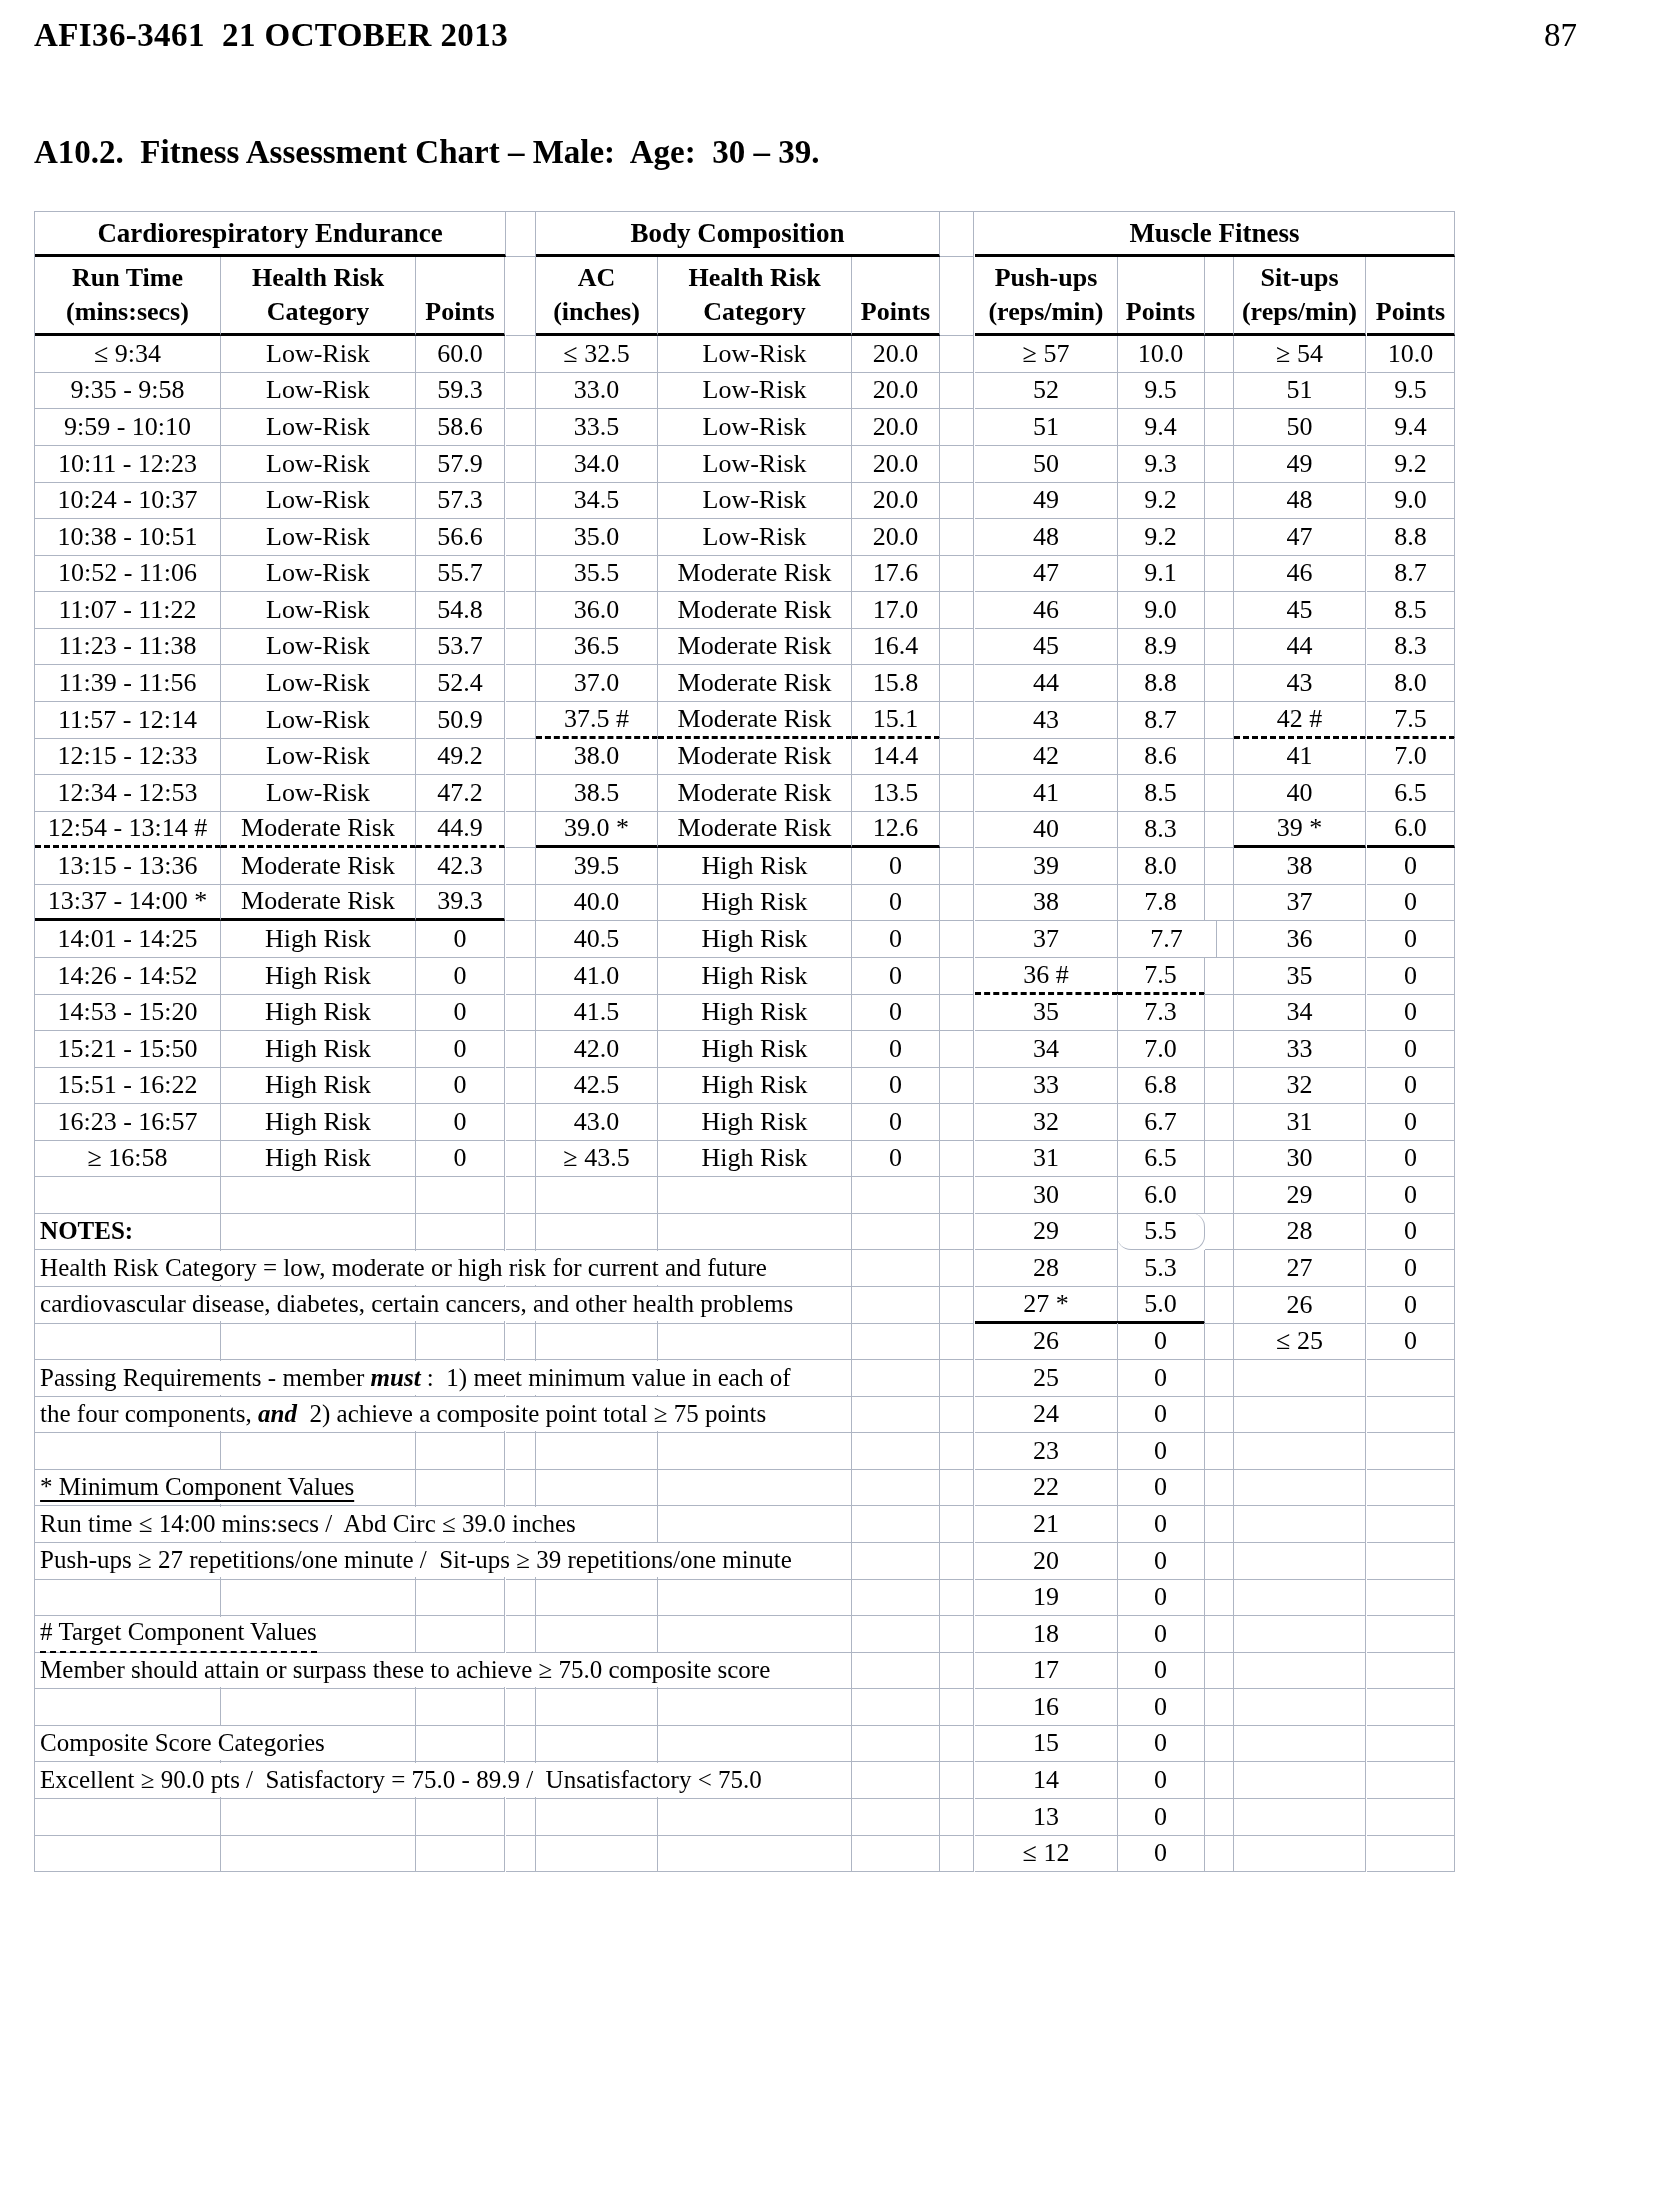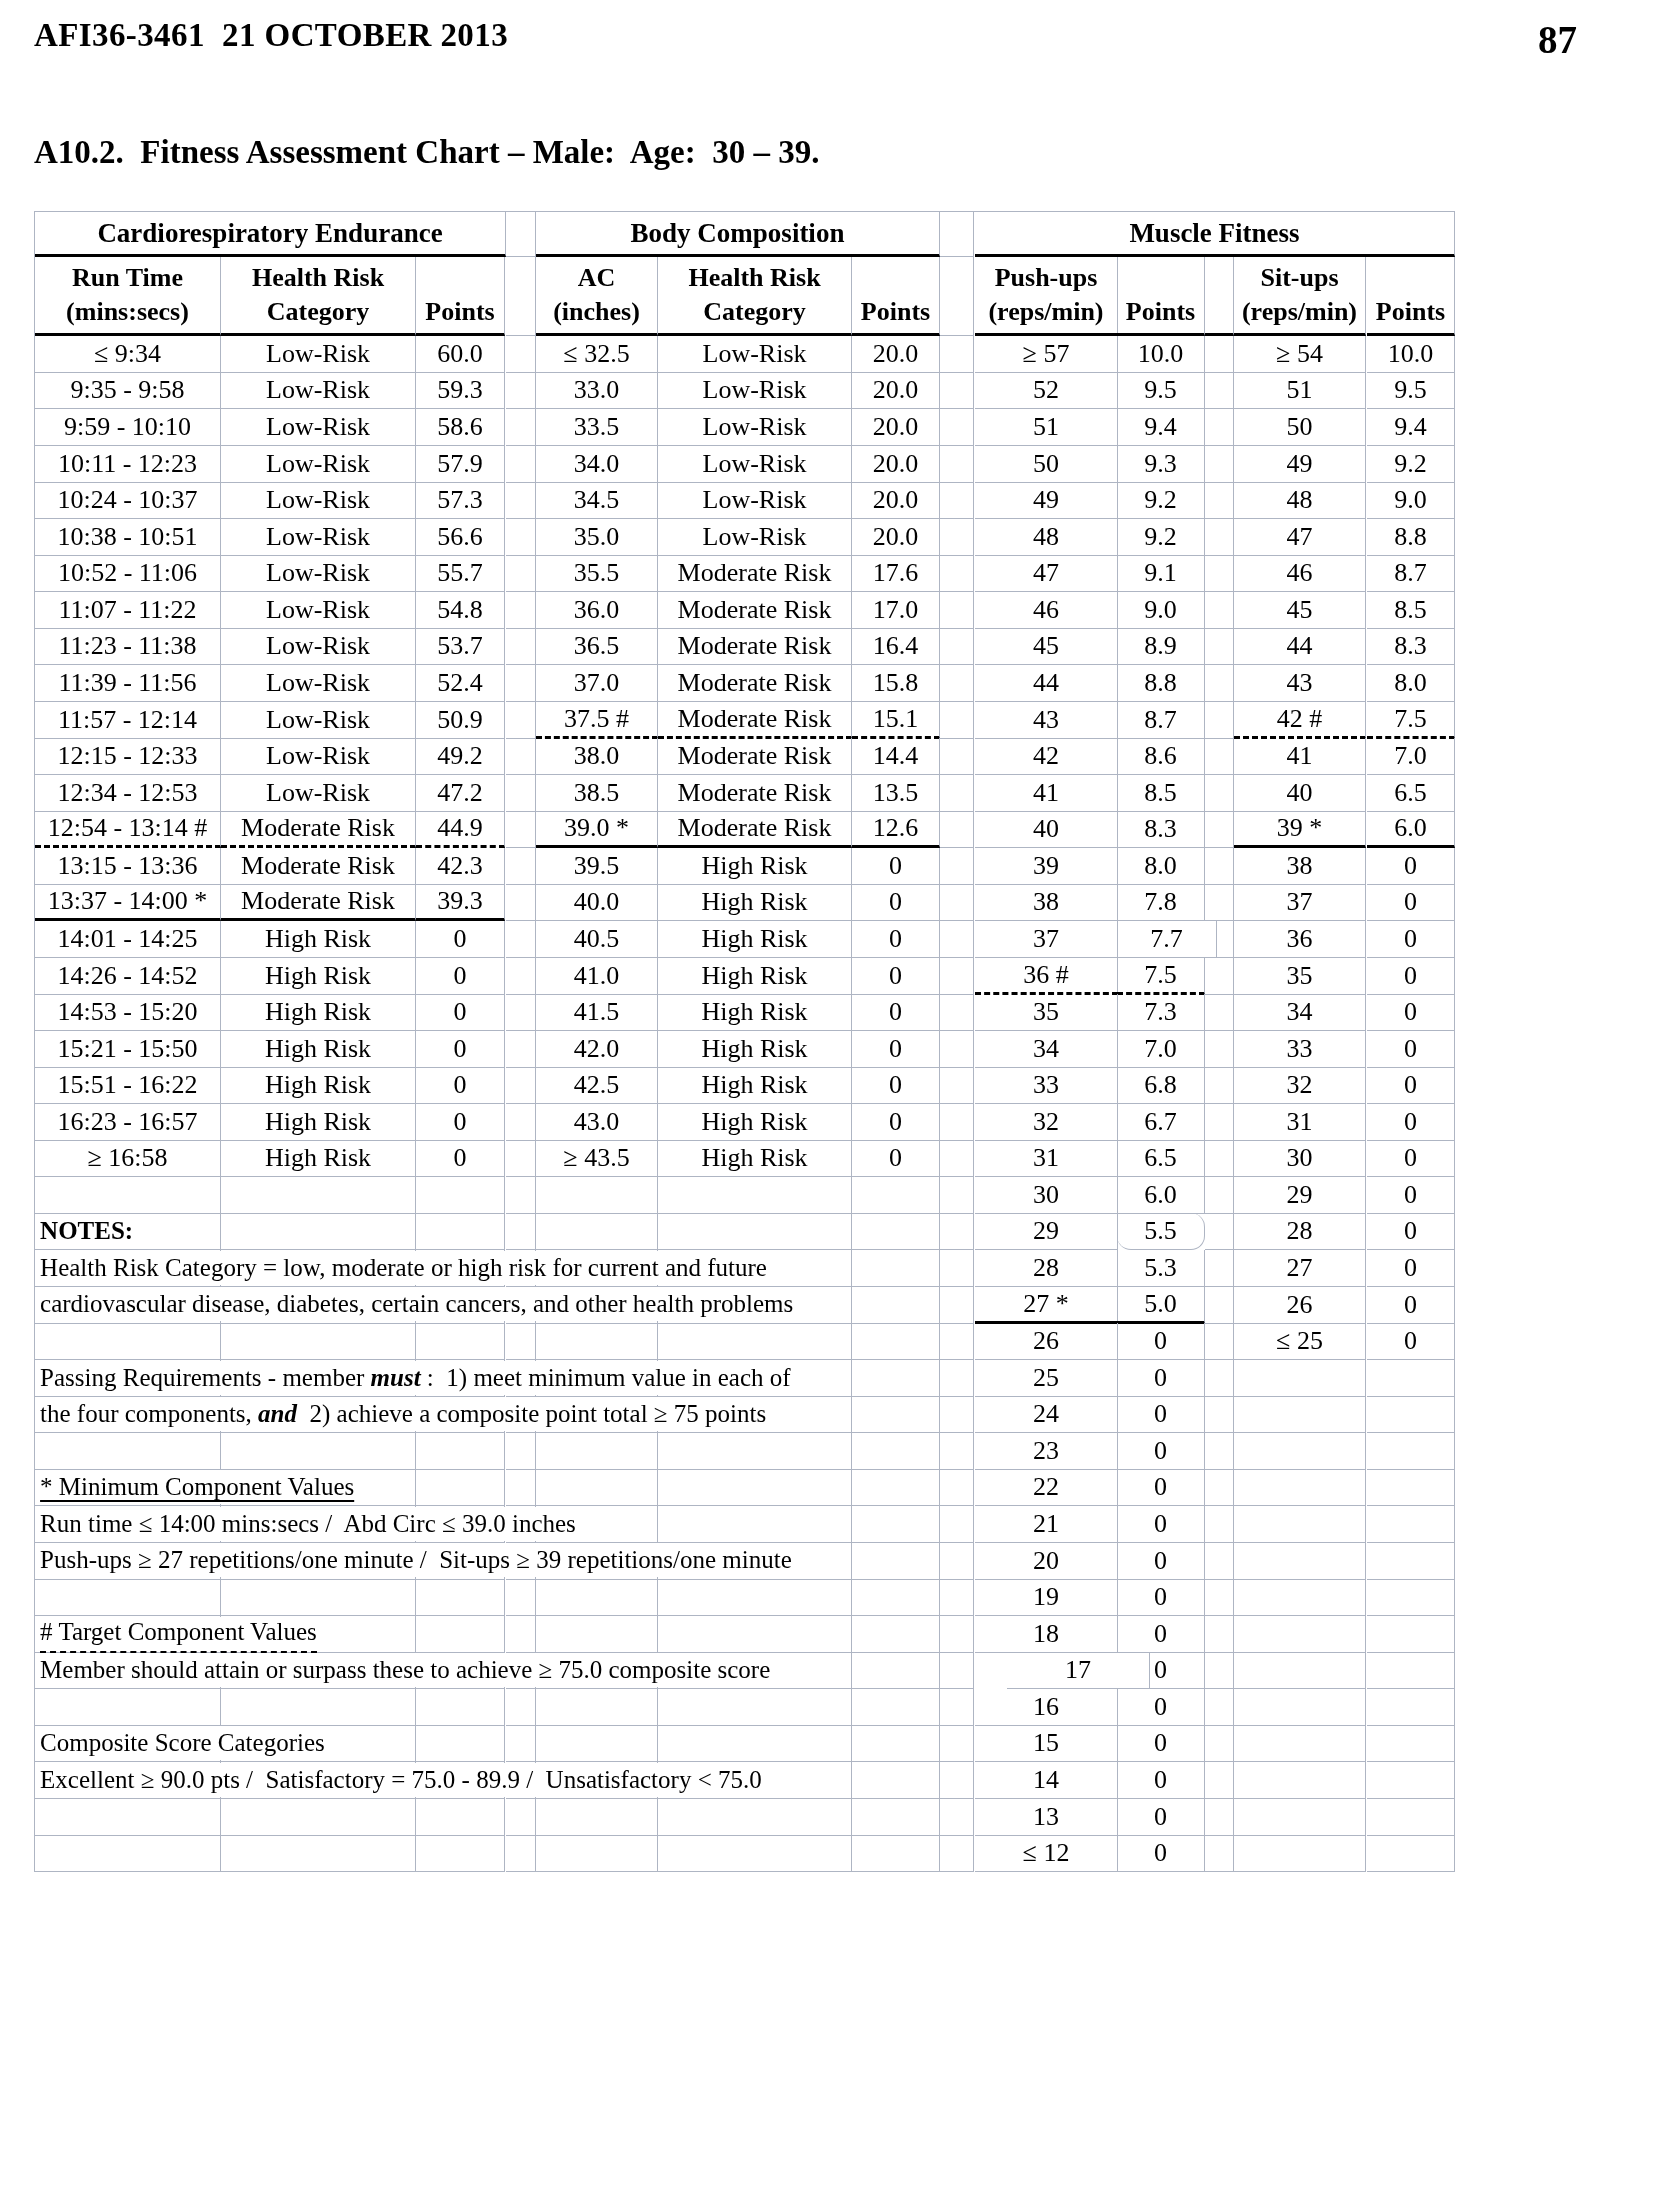--- a/index.html
+++ b/index.html
@@ -14,7 +14,7 @@
     letter-spacing:0.4px;white-space:pre;
   }
   .doc-page-number{
-    position:absolute;right:89px;top:17px;font-size:39px;font-weight:bold;
+    position:absolute;right:89px;top:17px;font-size:33px;font-weight:normal;
   }
   .doc-title{
     position:absolute;left:34px;top:134px;font-size:33px;font-weight:bold;white-space:pre;

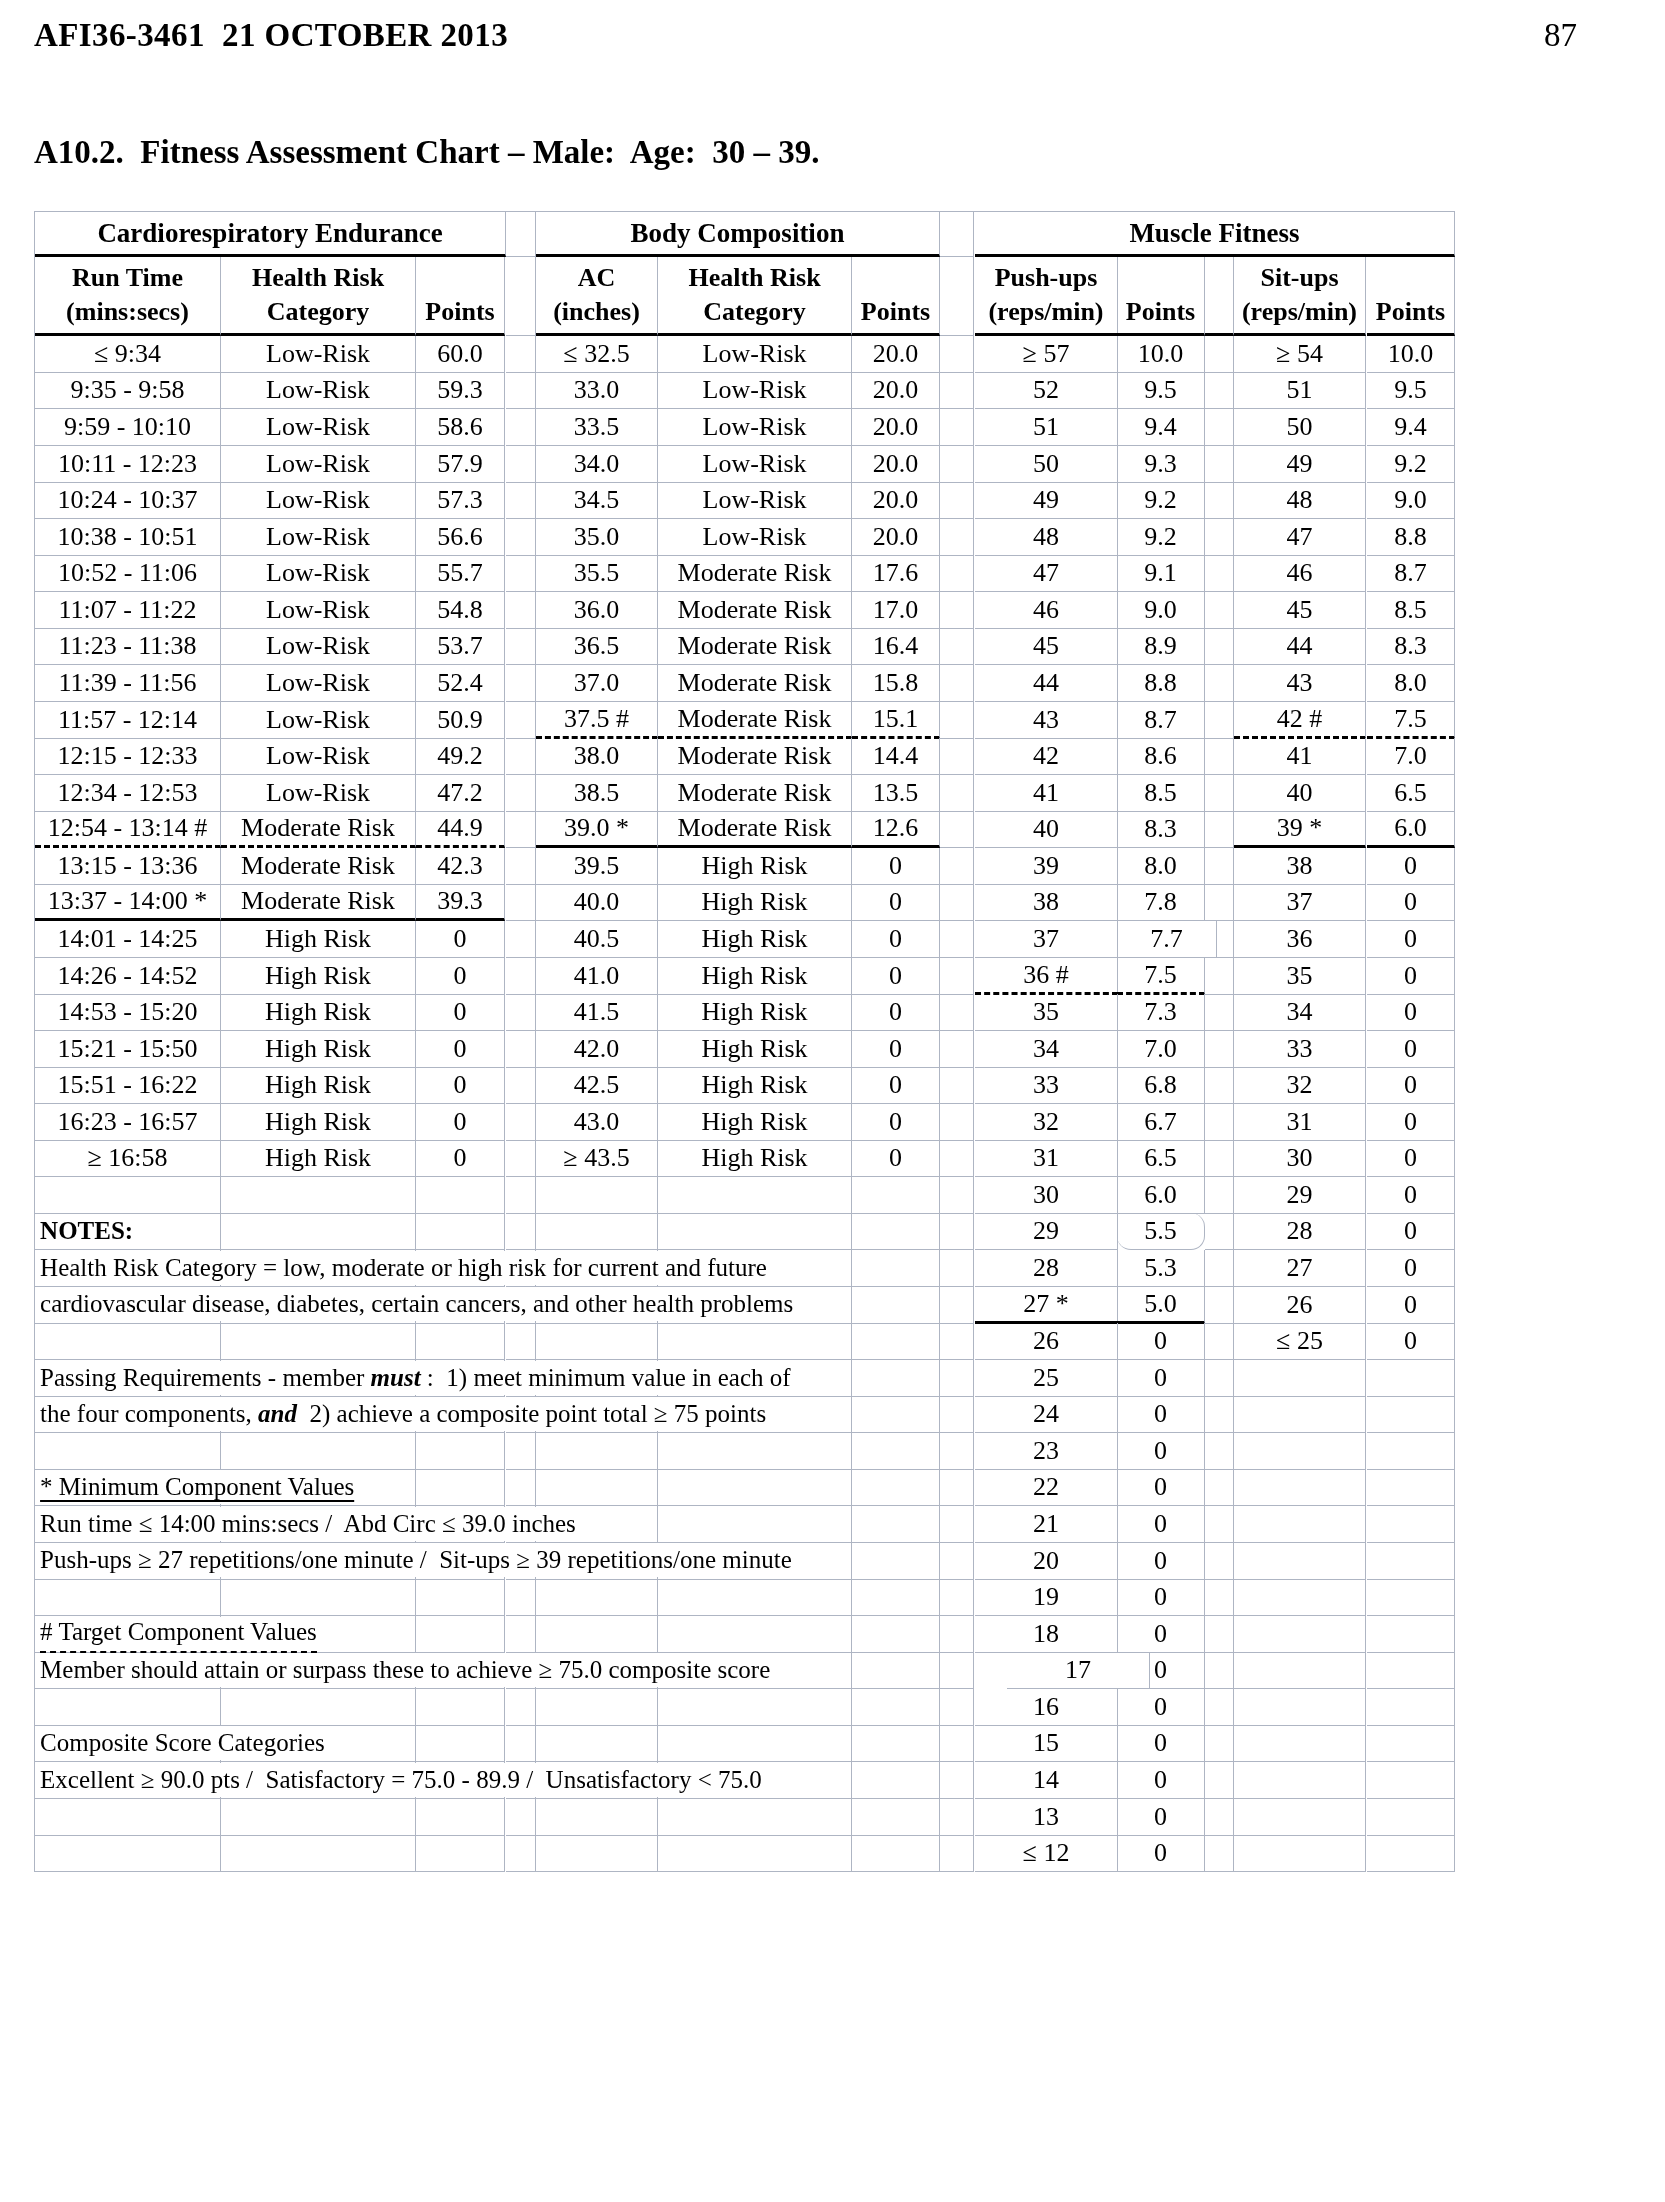--- a/index.html
+++ b/index.html
@@ -556,7 +556,7 @@
     <div class="c" style="left: 817px; top: 1440px; width: 88px; height: 37px;"></div>
     <div class="note" style="left: 1.7px; top: 1441px; height: 34px; line-height: 34px;"><span>Member should attain or surpass these to achieve ≥ 75.0 composite score</span></div>
     <div class="c" style="left: 905px; top: 1440px; width: 34px; height: 37px;"></div>
-    <div class="c" style="left: 972px; top: 1440px; width: 143px; height: 37px;">17</div>
+    <div class="c" style="left: 940px; top: 1440px; width: 143px; height: 37px;">17</div>
     <div class="c" style="left: 1082px; top: 1440px; width: 88px; height: 37px;">0</div>
     <div class="c" style="left: 1170px; top: 1440px; width: 29px; height: 37px;"></div>
     <div class="c" style="left: 1199px; top: 1440px; width: 132px; height: 37px;"></div>

